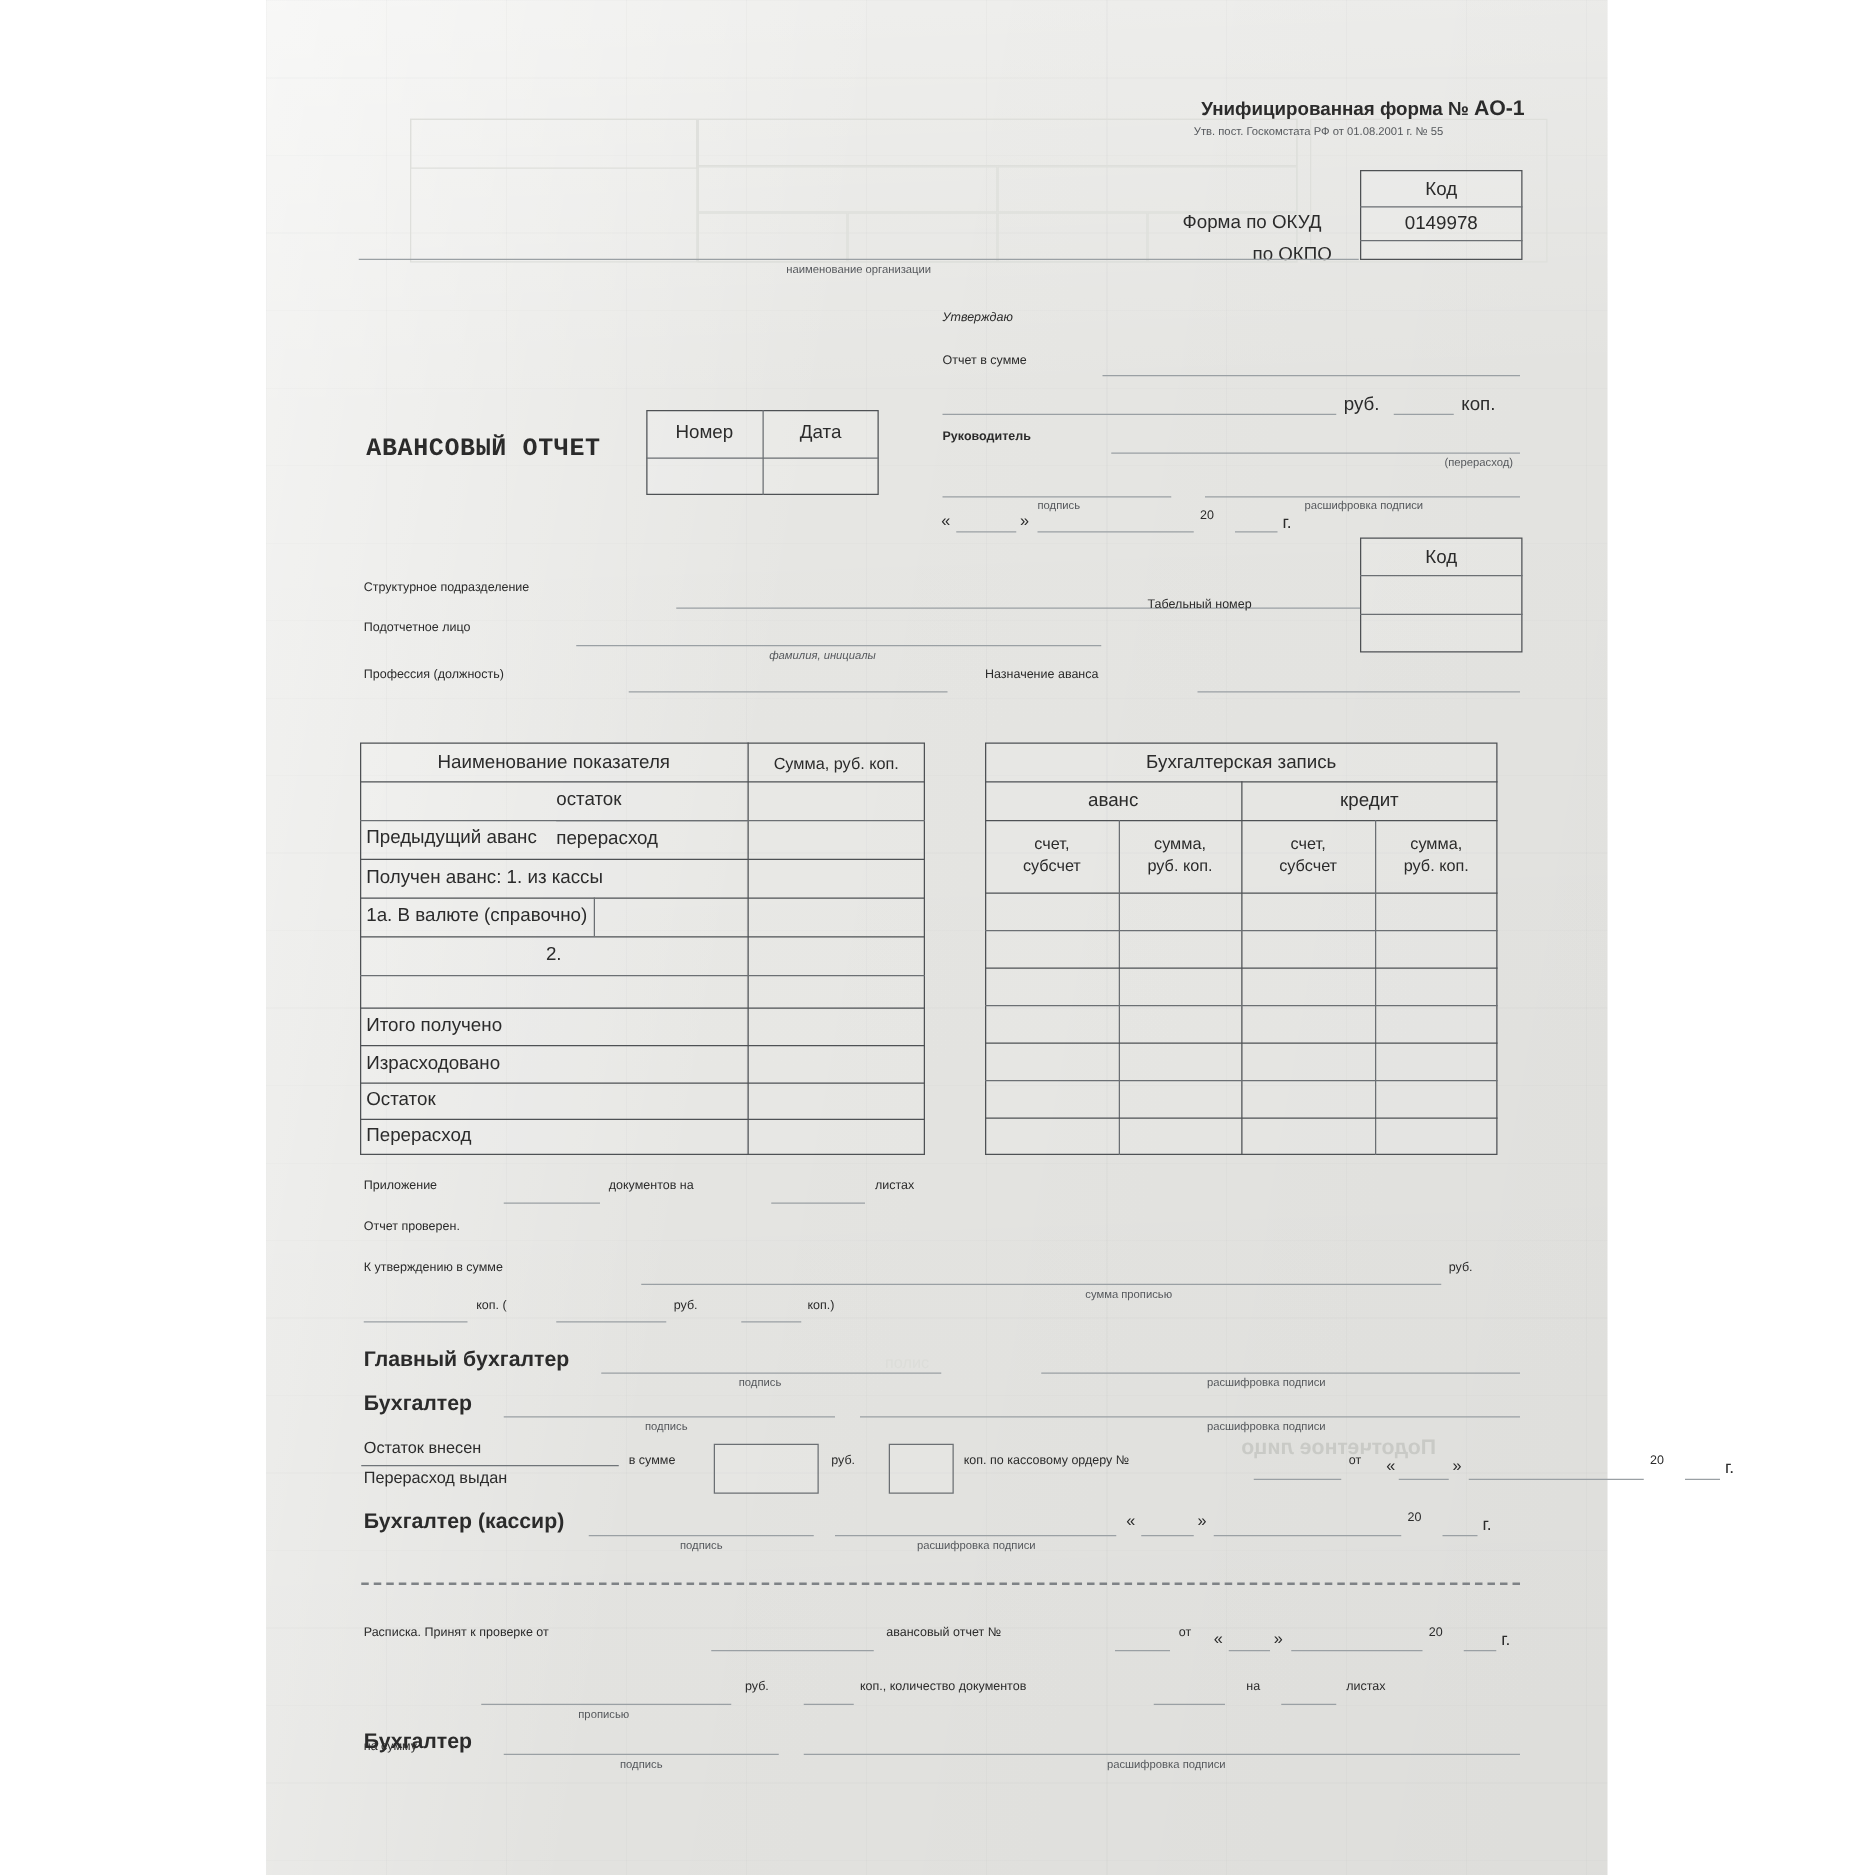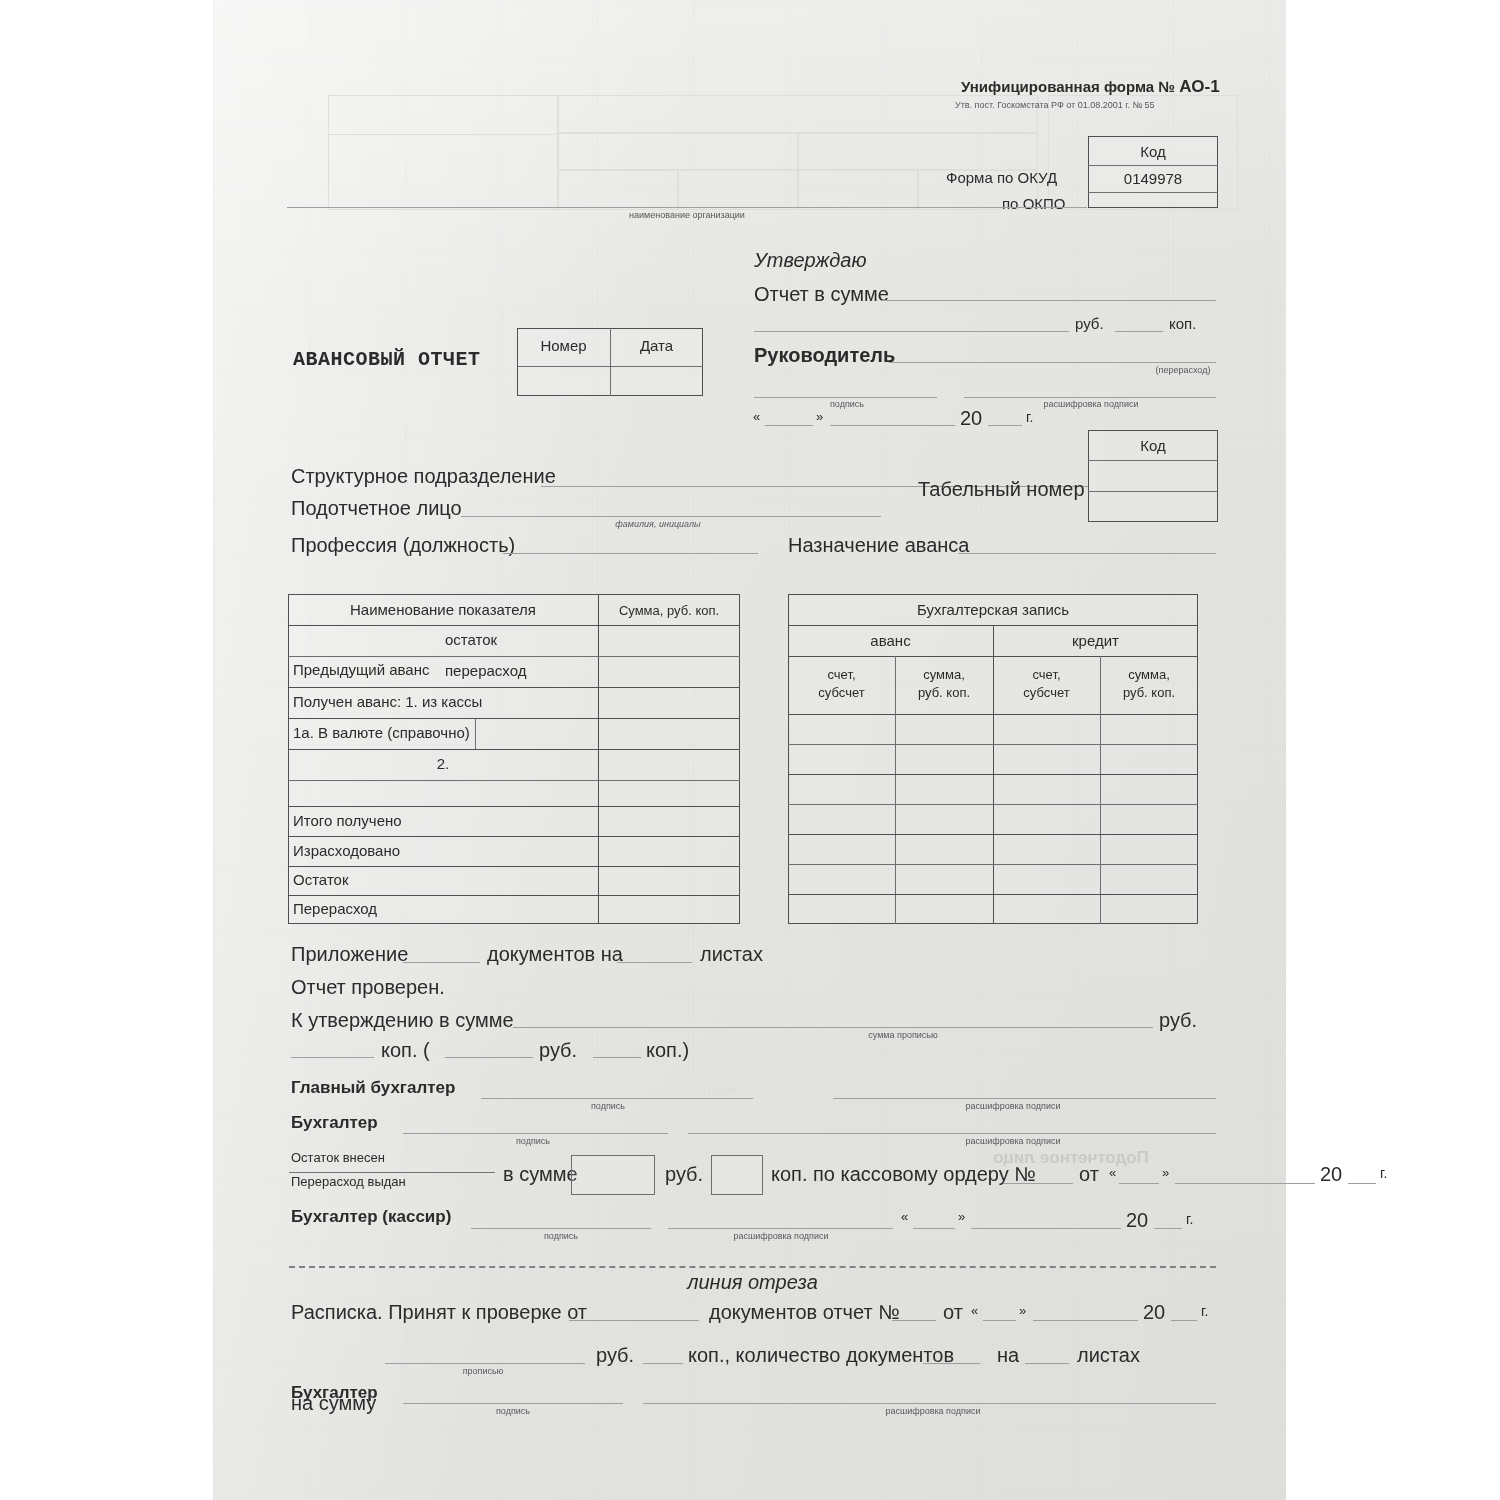--- a/index.html
+++ b/index.html
@@ -56,7 +56,7 @@
   .sz13 { font-size: 13px; }
   .sz14 { font-size: 14px; }
   .sz15 { font-size: 15px; }
-  .sz16 { font-size: 20px; }
+  .sz16 { font-size: 10px; }
   .sz17 { font-size: 17px; }
   .sz20 { font-size: 20px; }
 

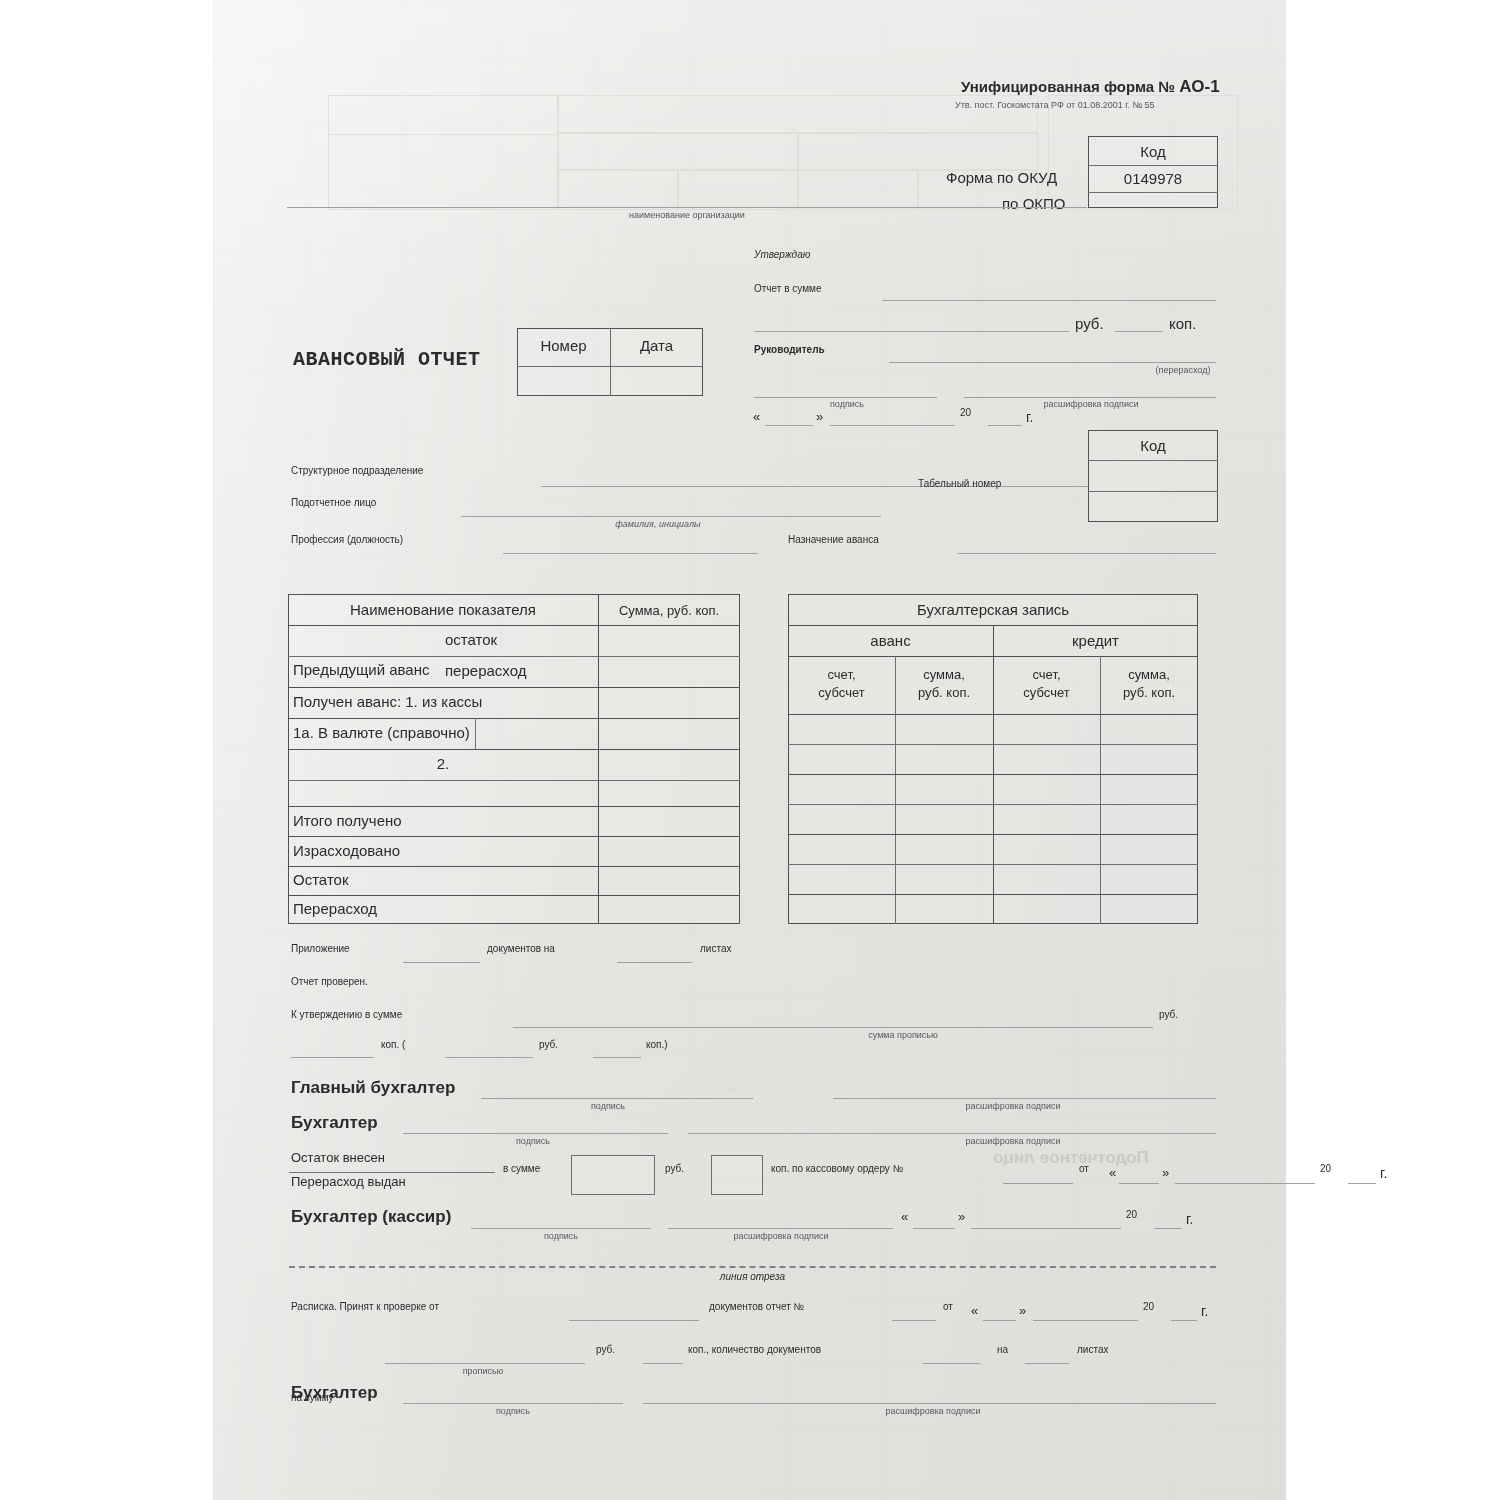--- a/index.html
+++ b/index.html
@@ -362,7 +362,6 @@
     <div class="t sz14" style="left:973px; top:1212px;">г.</div>
 
     <div class="cutline" style="left:76px; top:1266px; width:927px;"></div>
-    <div class="t sz16 ital ctr" style="left:76px; top:1272px; width:927px;">линия отреза</div>
 
     <div class="t sz16" style="left:78px; top:1302px;">Расписка. Принят к проверке от</div>
     <div class="rule thin" style="left:356px; top:1320px; width:130px;"></div>

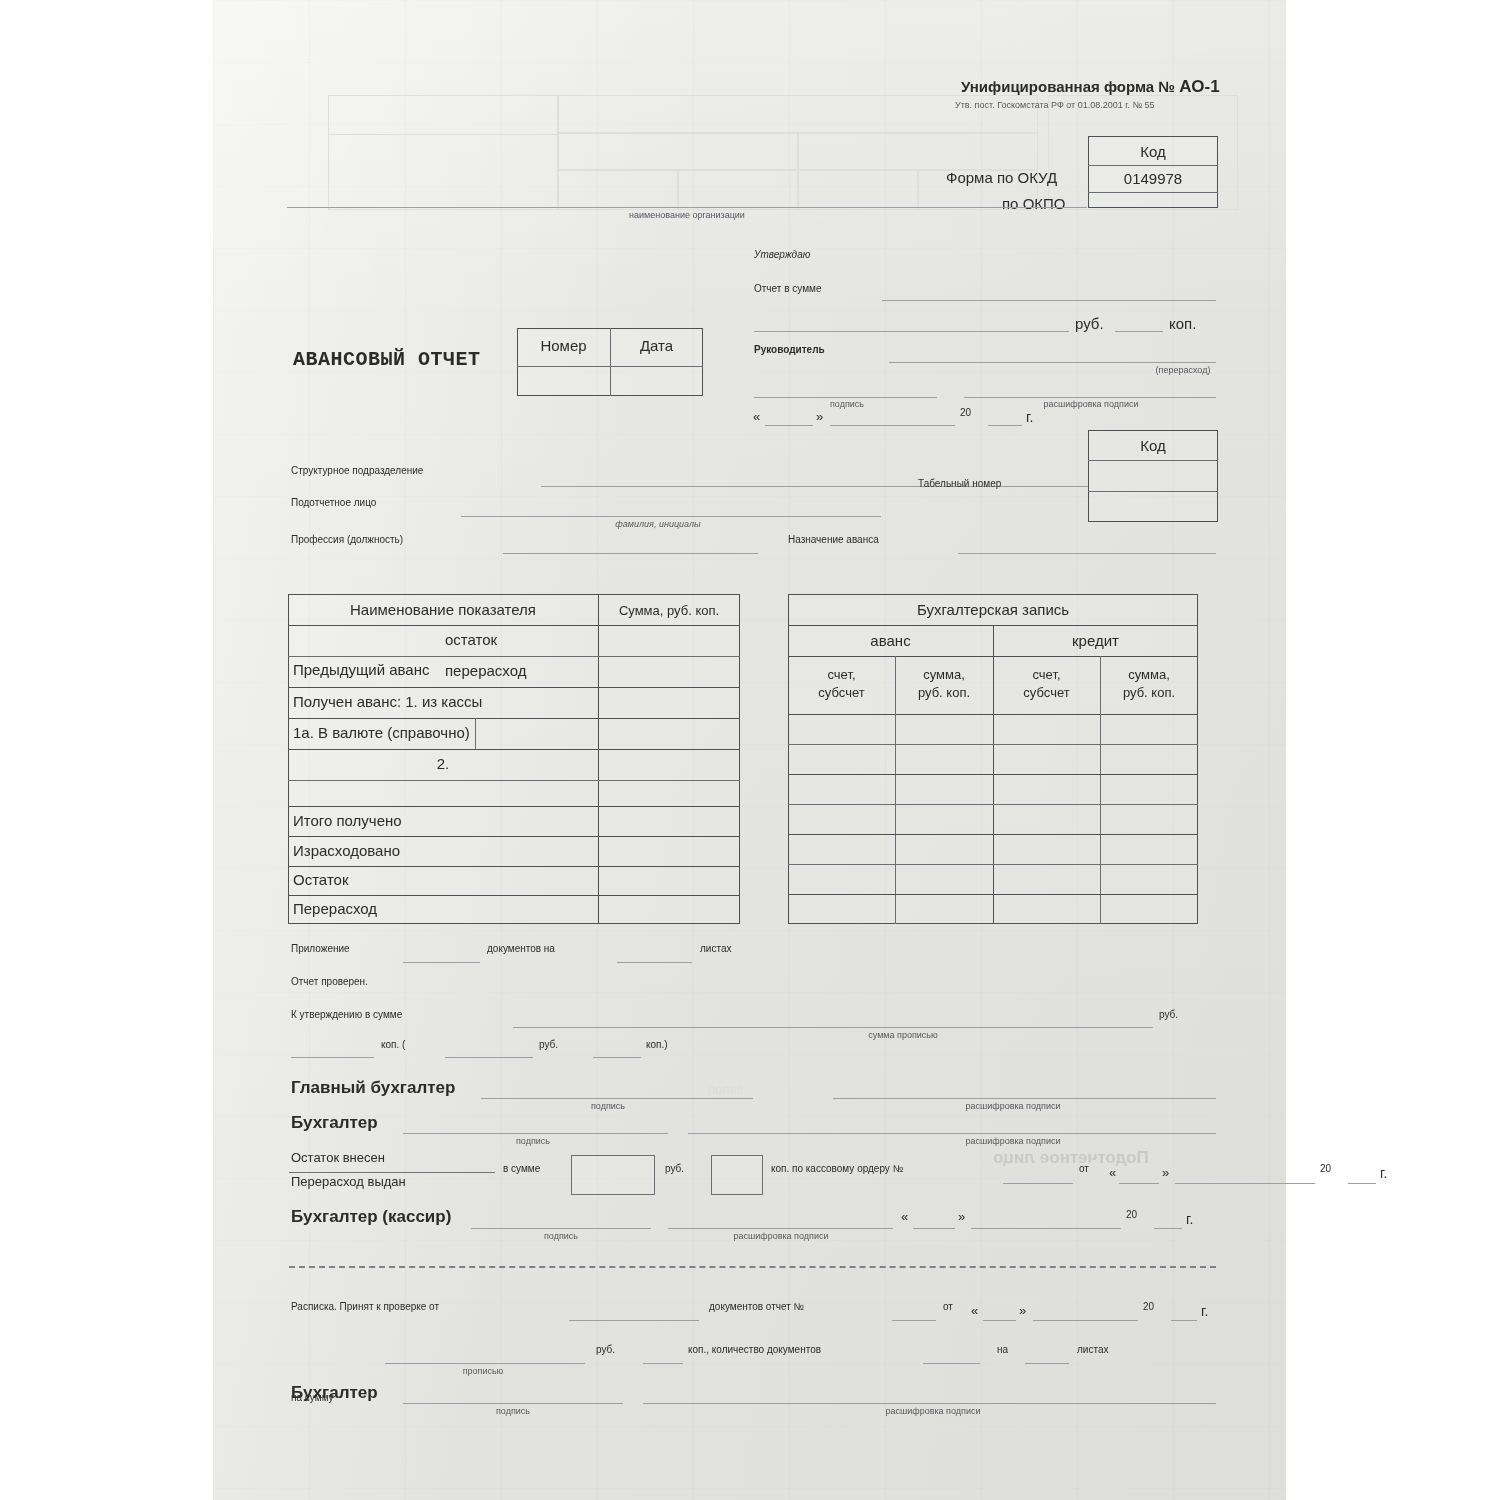--- a/index.html
+++ b/index.html
@@ -365,7 +365,7 @@
 
     <div class="t sz16" style="left:78px; top:1302px;">Расписка. Принят к проверке от</div>
     <div class="rule thin" style="left:356px; top:1320px; width:130px;"></div>
-    <div class="t sz16" style="left:496px; top:1302px;">документов отчет №</div>
+    <div class="t sz16" style="left:496px; top:1302px;">авансовый отчет №</div>
     <div class="rule thin" style="left:679px; top:1320px; width:44px;"></div>
     <div class="t sz16" style="left:730px; top:1302px;">от</div>
     <div class="t sz13" style="left:758px; top:1304px;">«</div>

